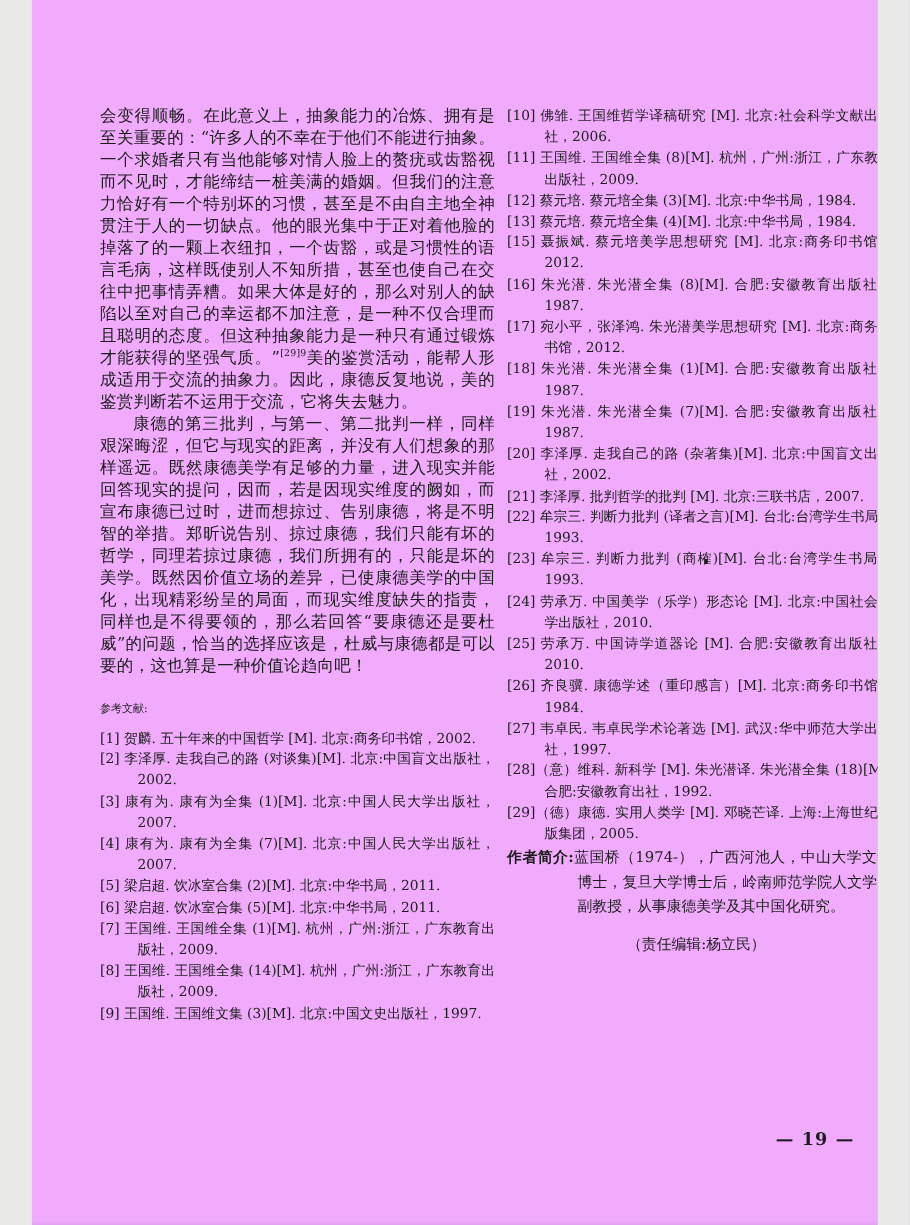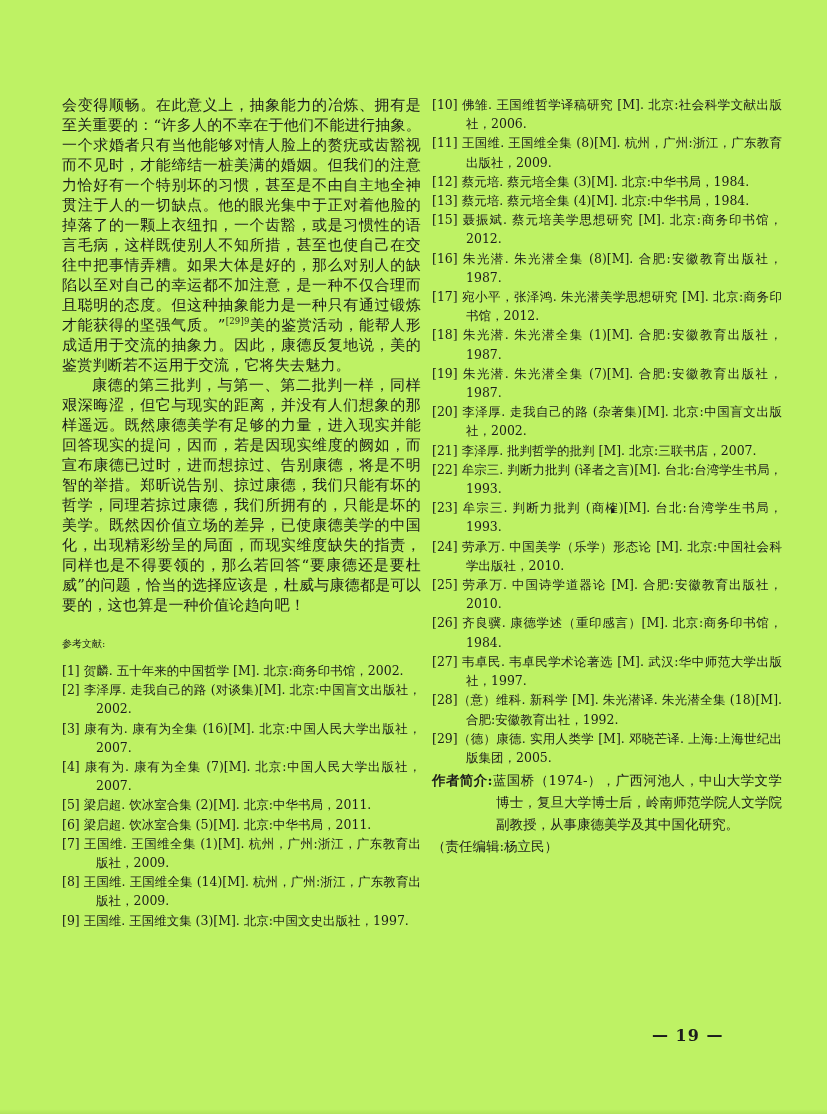--- a/index.html
+++ b/index.html
@@ -5,10 +5,10 @@
   html, body { margin: 0; padding: 0; background: #e9e9e7; }
   .page {
     position: relative;
-    width: 827px;
+    width: 769px;
     height: 1114px;
     margin: 0 auto;
-    background: #bef264;
+    background: #f0abfc;
     font-family: "DejaVu Serif", "Liberation Serif", serif;
     color: #1c1c1c;
     overflow: hidden;

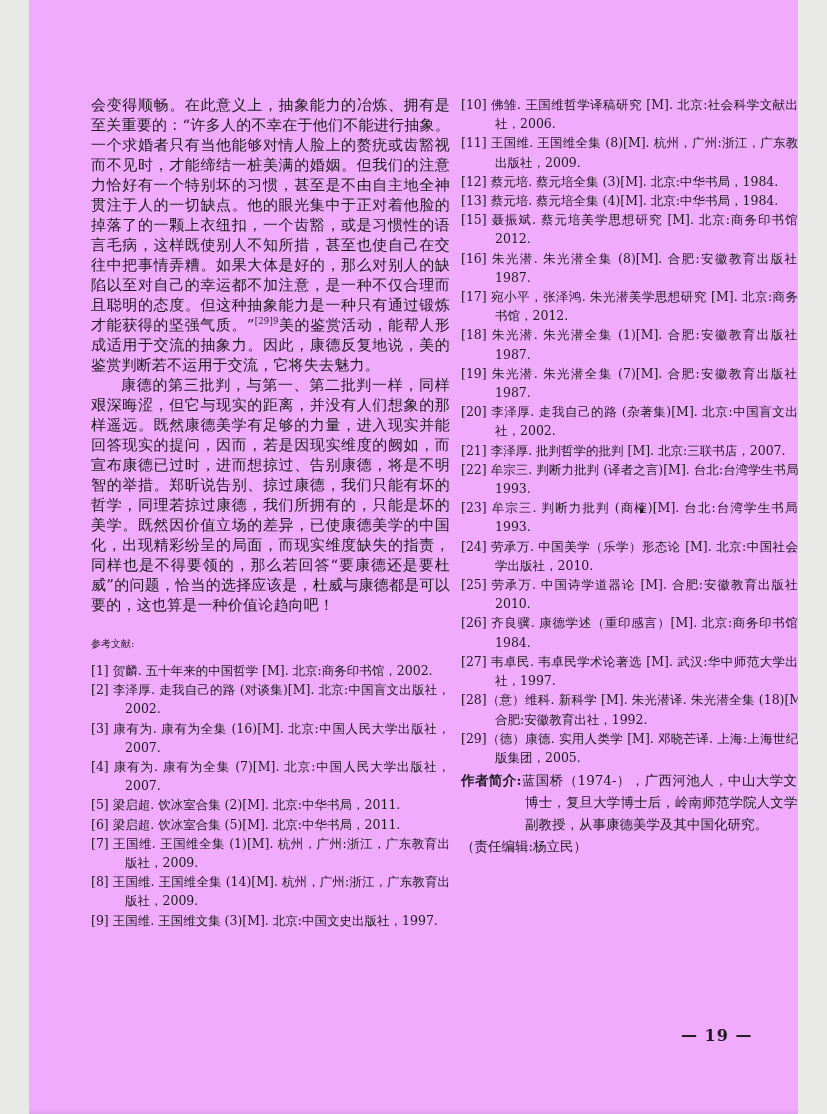--- a/index.html
+++ b/index.html
@@ -95,7 +95,7 @@
 
         <li>[2] 李泽厚. 走我自己的路 (对谈集)[M]. 北京:中国盲文出版社，2002.</li>
 
-        <li>[3] 康有为. 康有为全集 (16)[M]. 北京:中国人民大学出版社，2007.</li>
+        <li>[3] 康有为. 康有为全集 (1)[M]. 北京:中国人民大学出版社，2007.</li>
 
         <li>[4] 康有为. 康有为全集 (7)[M]. 北京:中国人民大学出版社，2007.</li>
 

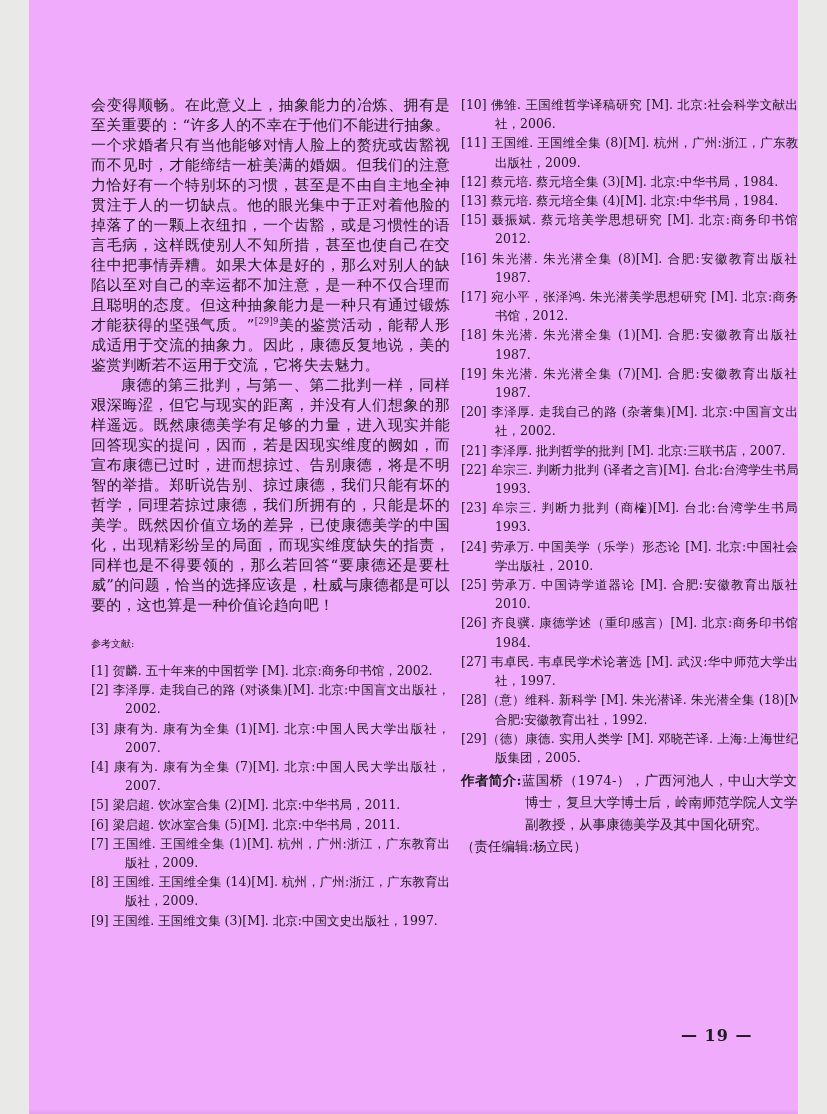--- a/index.html
+++ b/index.html
@@ -54,9 +54,9 @@
   }
   .bio-label { font-weight: bold; }
   .editor {
-    margin-top: 3px;
+    margin-top: 15px;
     font-size: 13.5px;
-    text-align: left;
+    text-align: center;
     padding-right: 6px;
   }
 

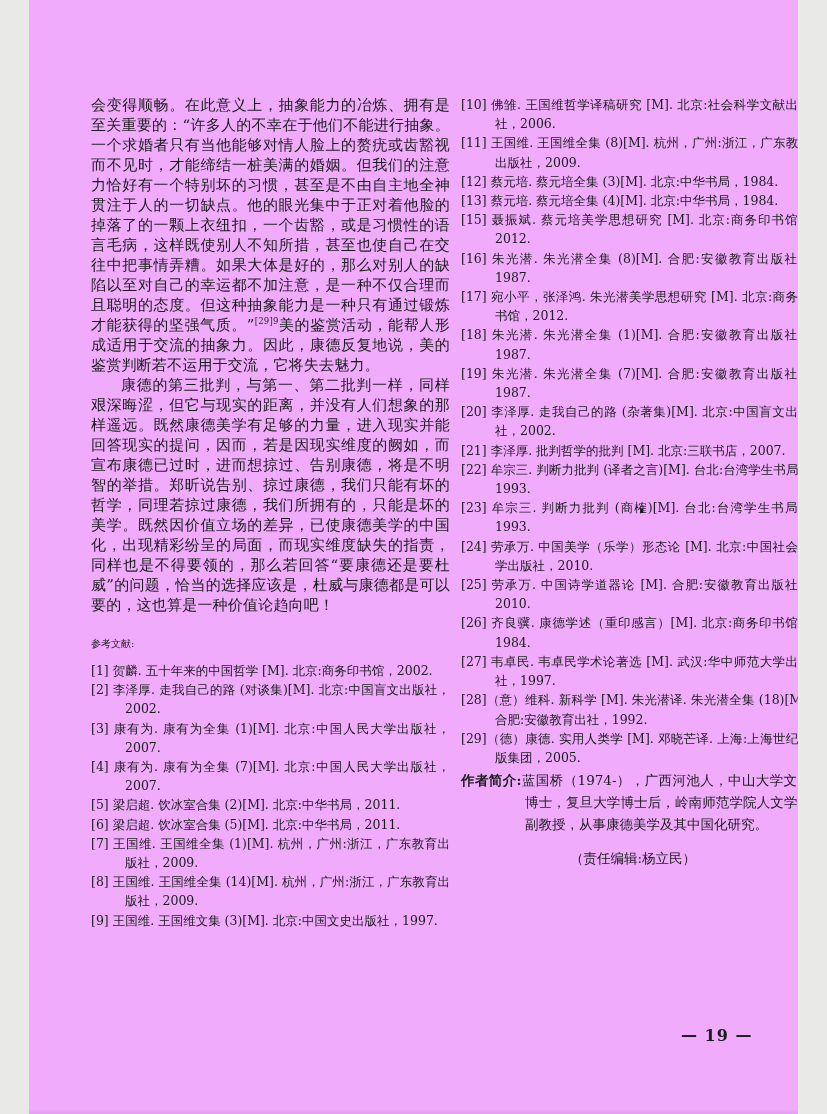--- a/index.html
+++ b/index.html
@@ -65,7 +65,7 @@
     left: 652px;
     top: 1026px;
     width: 120px;
-    text-align: left;
+    text-align: center;
     font-size: 16px;
     font-weight: bold;
     letter-spacing: 1px;

